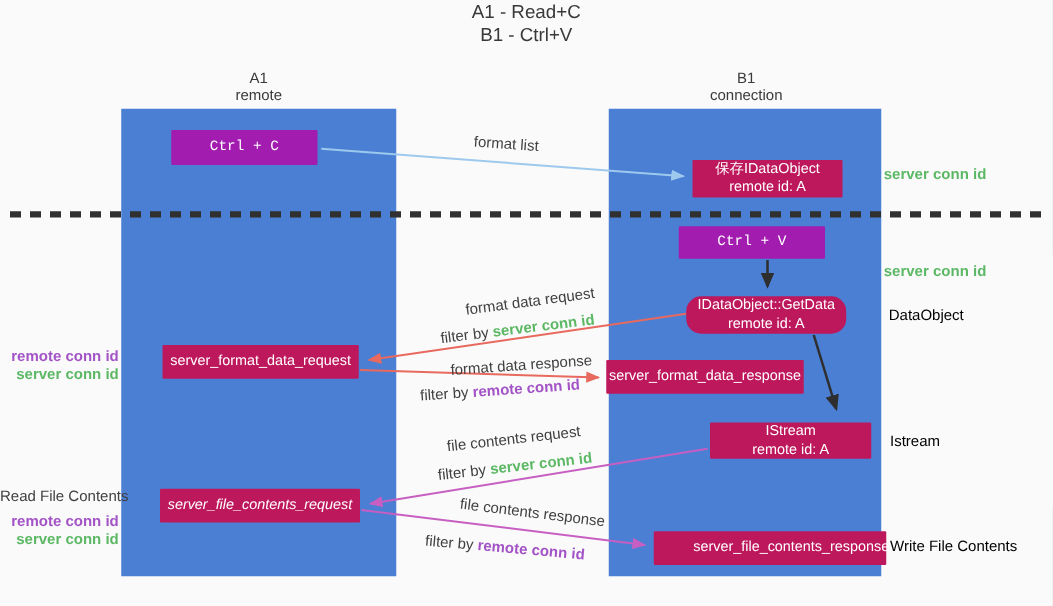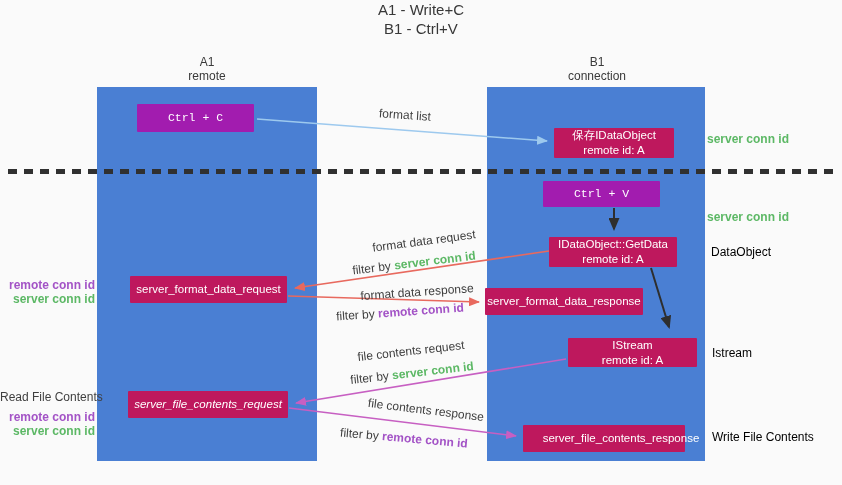--- a/index.html
+++ b/index.html
@@ -52,7 +52,7 @@
 <div class="canvas">
 
   <div class="title">
-    <div>A1 - Write+C</div>
+    <div>A1 - Read+C</div>
     <div>B1 - Ctrl+V</div>
   </div>
 

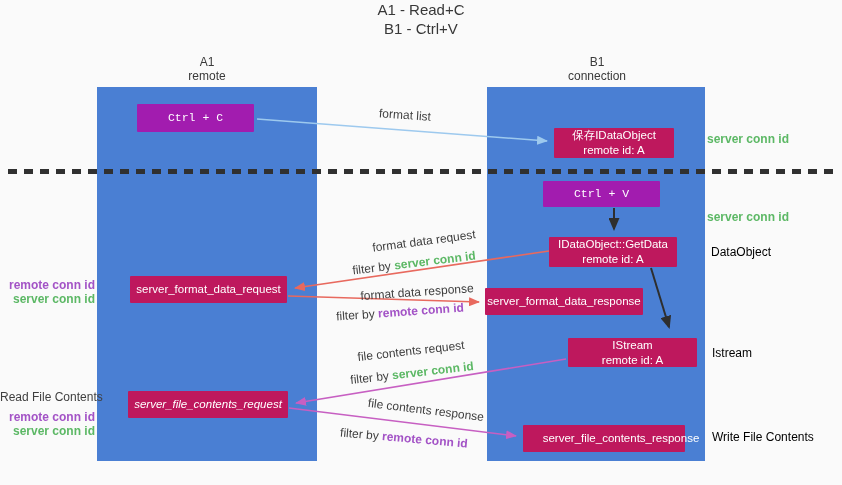--- a/index.html
+++ b/index.html
@@ -107,7 +107,7 @@
     <div>Ctrl + V</div>
   </div>
 
-  <div class="box orange" style="left:549px; top:237px; width:128px; height:30px;">
+  <div class="box orange" style="left:549px; top:237px; width:128px; height:30px;border-radius:12px;">
     <div>IDataObject::GetData</div>
     <div>remote id: A</div>
   </div>

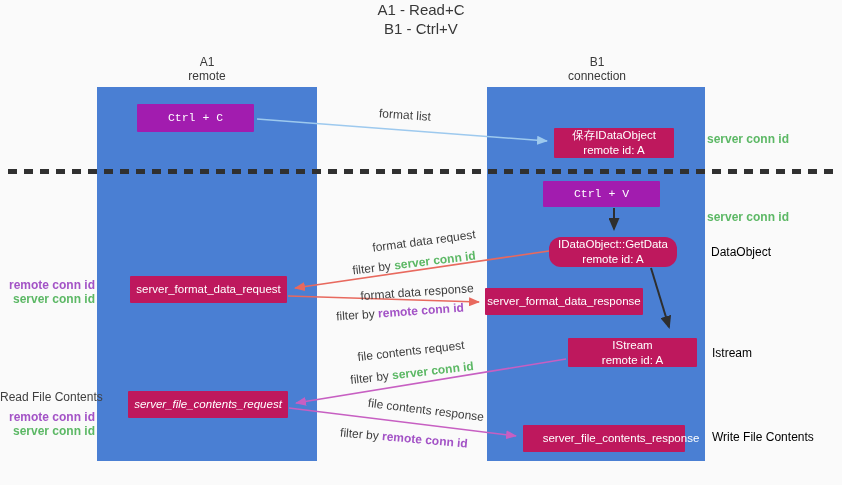--- a/index.html
+++ b/index.html
@@ -129,7 +129,7 @@
     <div>server_file_contents_request</div>
   </div>
 
-  <div class="box orange" style="left:523px; top:425px; width:162px; height:27px;padding-left:34px;">
+  <div class="box orange" style="left:523px; top:425px; width:186px; height:27px;padding-left:34px;">
     <div>server_file_contents_response</div>
   </div>
 

